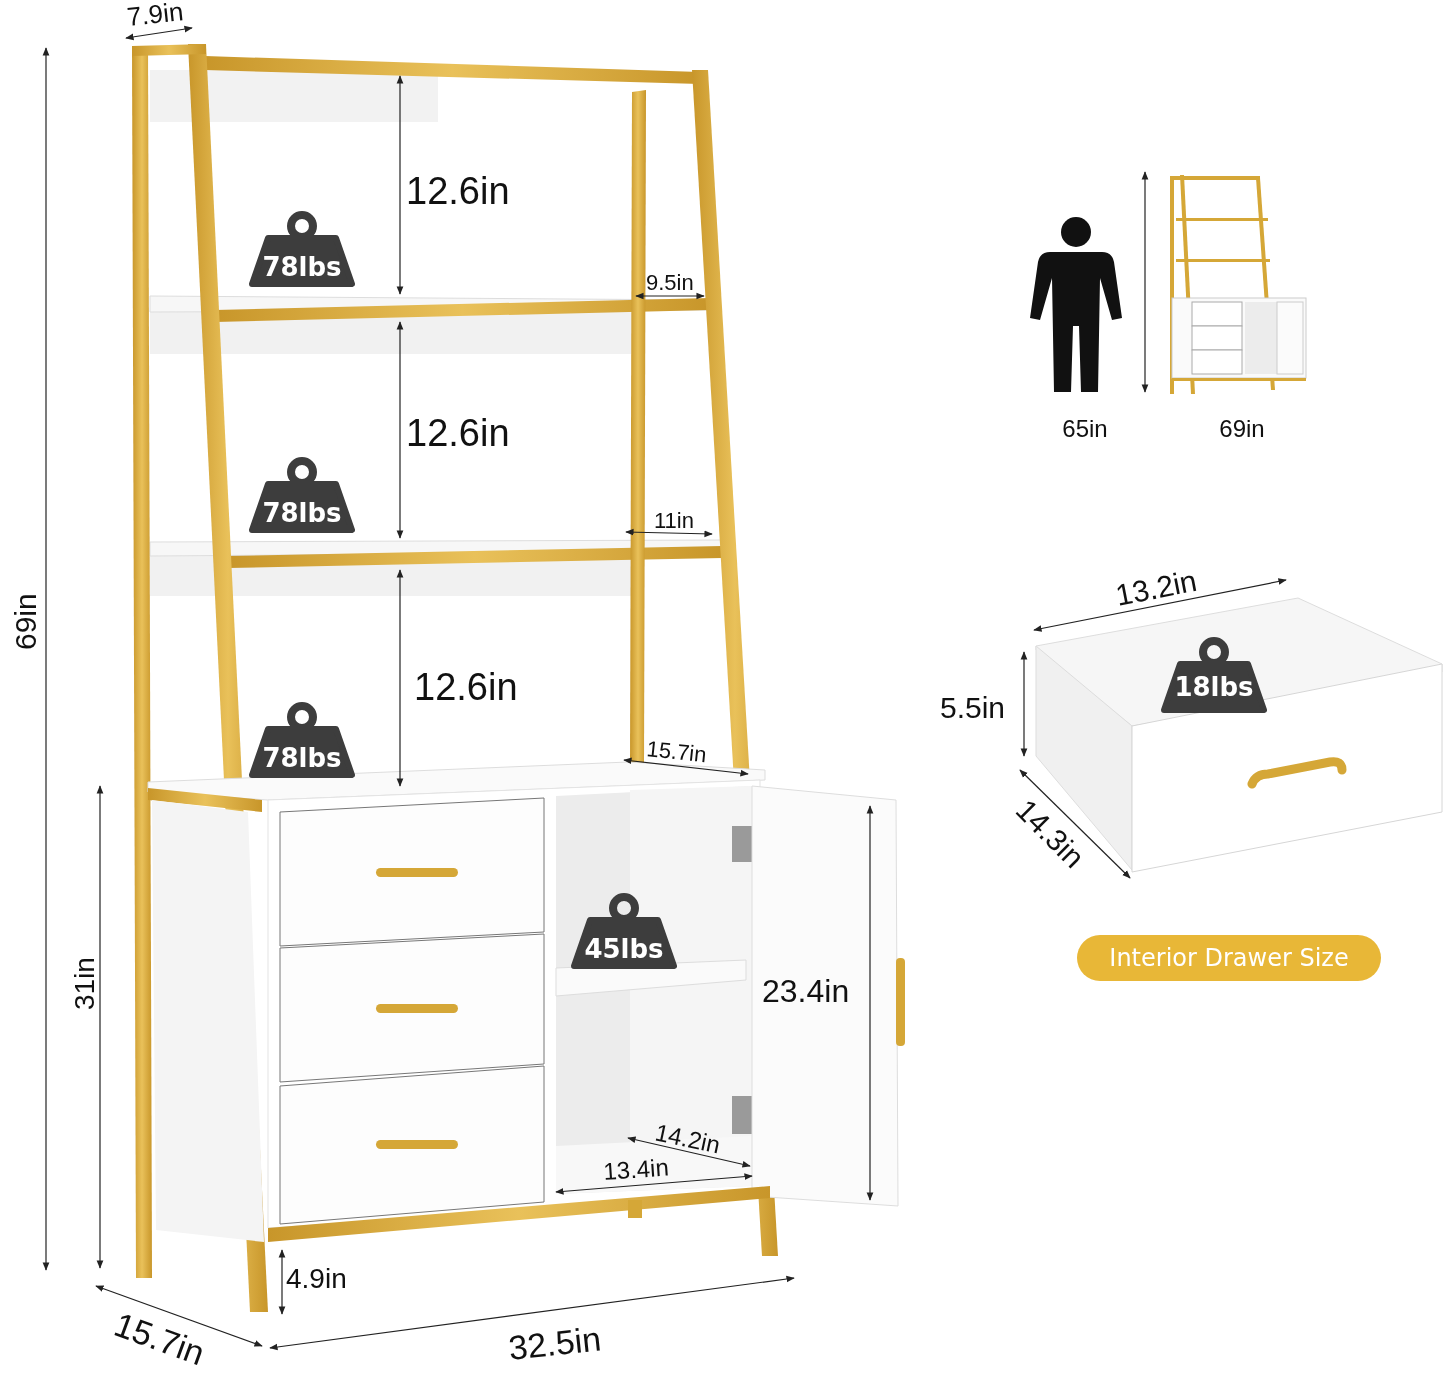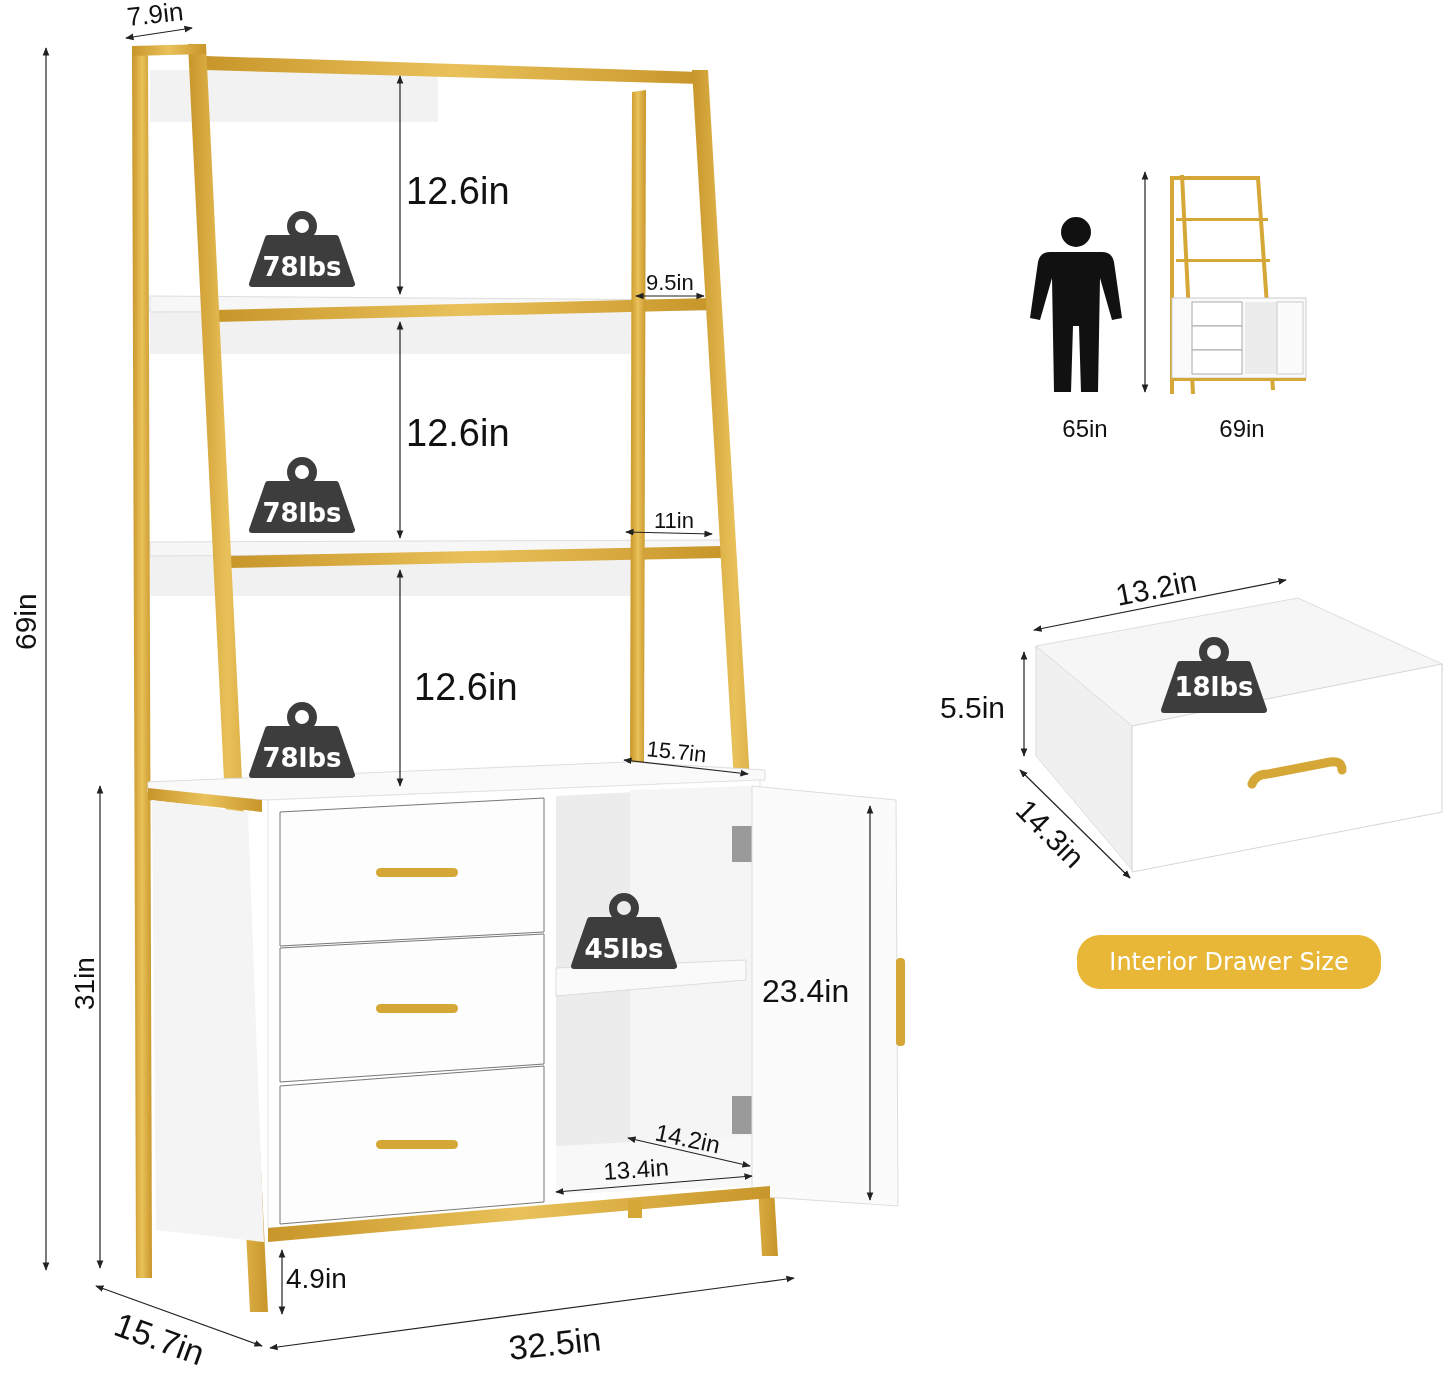--- a/index.html
+++ b/index.html
@@ -8,7 +8,7 @@
   svg { position: absolute; left: 0; top: 0; }
   .lbl { font-family: "Liberation Sans", sans-serif; fill: #111; }
   .wtxt { font-family: "DejaVu Sans", sans-serif; fill: #ffffff; font-weight: bold; }
-  .badge { position: absolute; left: 1077px; top: 935px; width: 304px; height: 54px;
+  .badge { position: absolute; left: 1077px; top: 935px; width: 304px; height: 46px;
            border-radius: 23px; background: #e8b737; color: #fff;
            font-family: "DejaVu Sans", sans-serif; font-size: 24px;
            display: flex; align-items: center; justify-content: center; }

